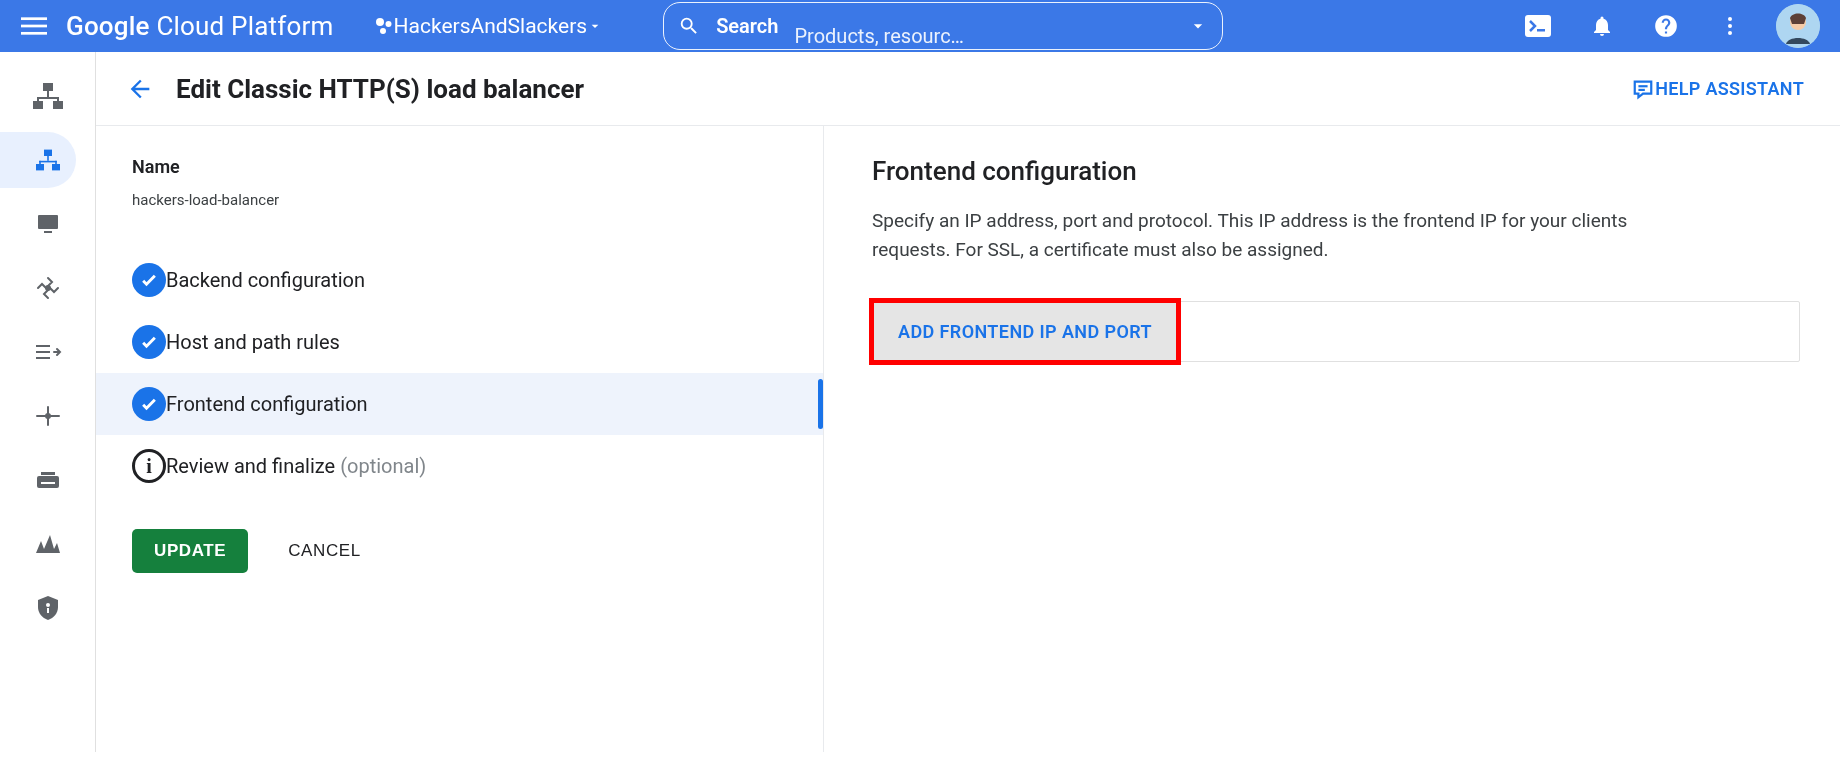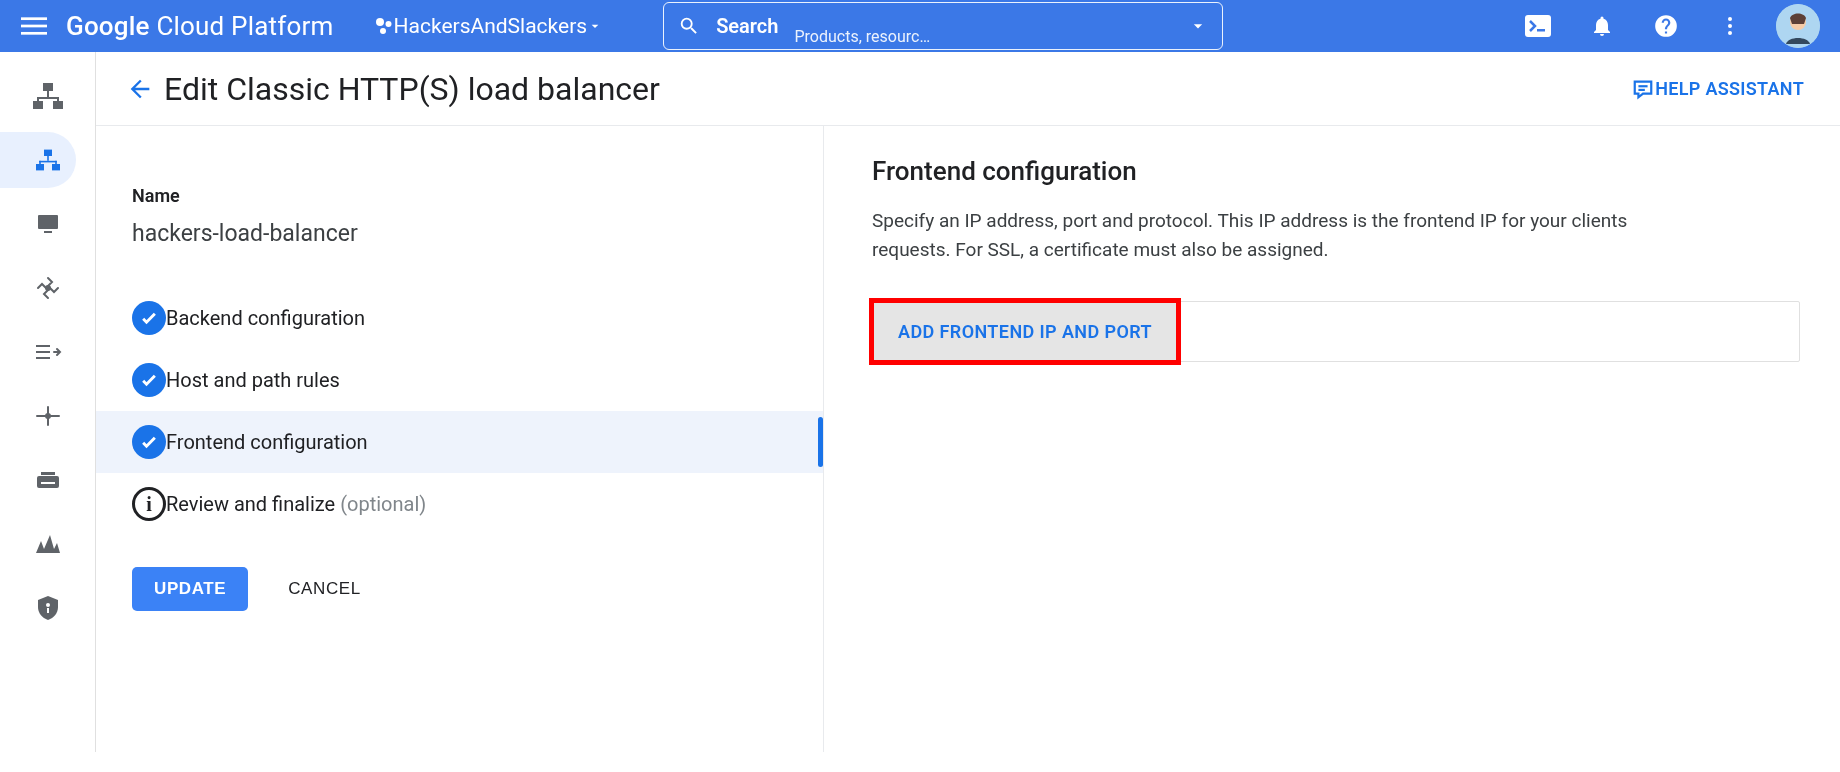--- a/index.html
+++ b/index.html
@@ -12,7 +12,7 @@
   .logo .g { font-weight: 500; }
   .project-picker { display:flex; align-items:center; margin-left: 40px; gap: 0; cursor:pointer; font-size: 21px; }
   .project-dots { width:20px; height:20px;}
-  .searchbox { display:flex; align-items:center; margin-left: 60px; flex: 0 0 560px; height: 48px; border: 1px solid rgba(255,255,255,0.9); border-radius: 6px; padding: 0 14px; gap: 16px; }
+  .searchbox { display:flex; align-items:center; margin-left: 60px; flex: 0 0 560px; height: 48px; border: 1px solid rgba(255,255,255,0.9); border-radius: 17px; padding: 0 14px; gap: 16px; }
   .searchbox .lbl { font-weight: 600; font-size: 20px; }
   .searchbox .ph { color: rgba(255,255,255,0.9); font-size: 16px; overflow:hidden; text-overflow: ellipsis; white-space:nowrap; flex:1;margin-top:20px; }
   .top-right { margin-left: auto; display:flex; align-items:center; gap: 28px; }

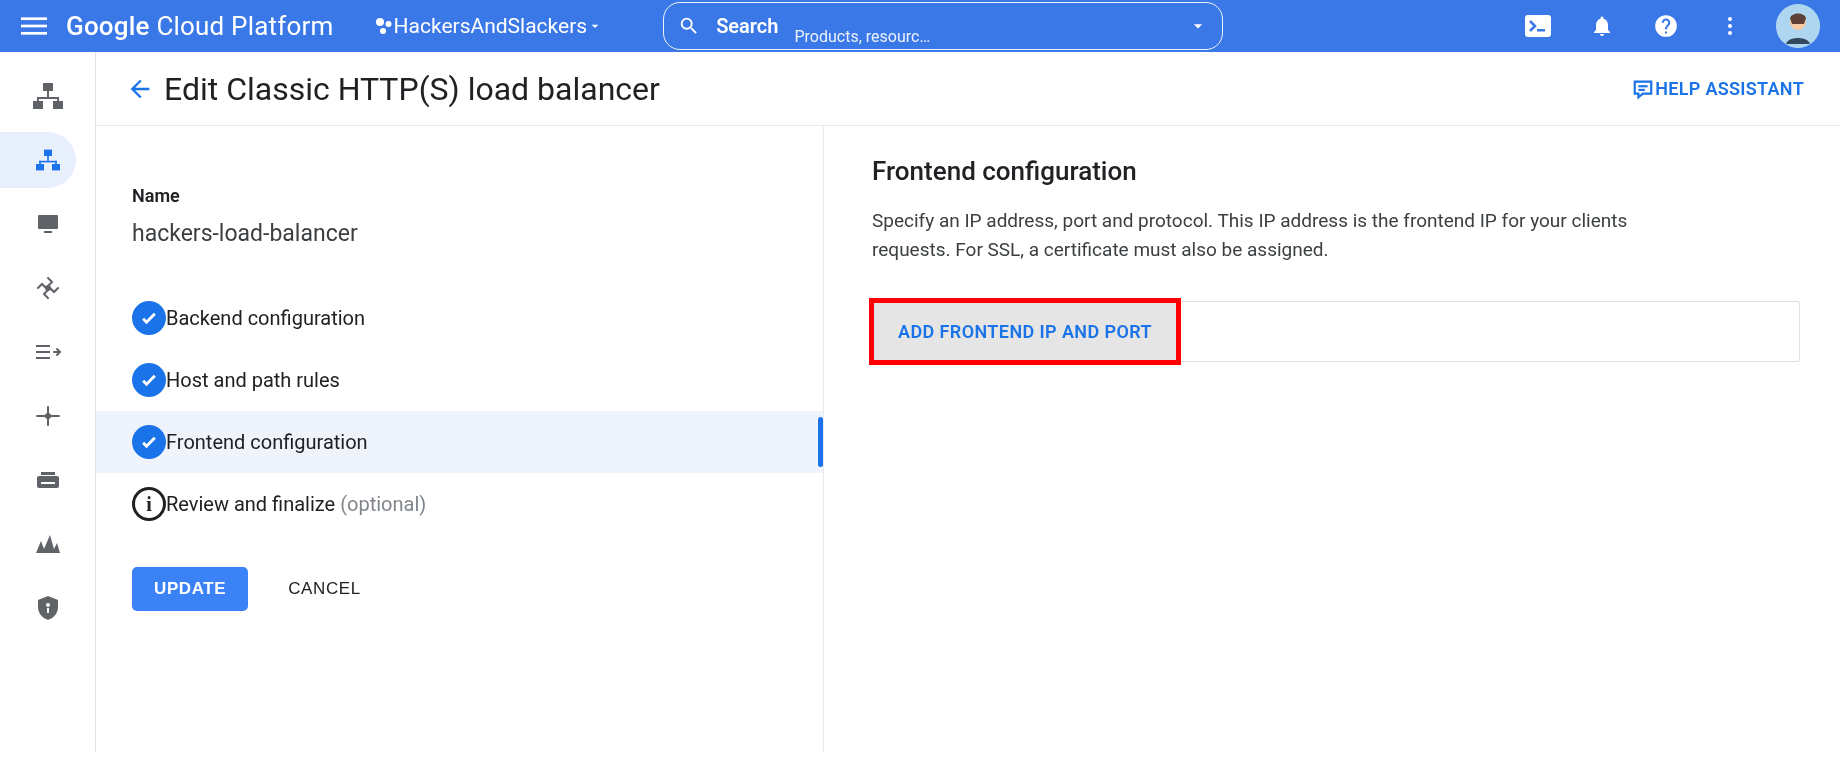--- a/index.html
+++ b/index.html
@@ -14,7 +14,7 @@
   .project-dots { width:20px; height:20px;}
   .searchbox { display:flex; align-items:center; margin-left: 60px; flex: 0 0 560px; height: 48px; border: 1px solid rgba(255,255,255,0.9); border-radius: 17px; padding: 0 14px; gap: 16px; }
   .searchbox .lbl { font-weight: 600; font-size: 20px; }
-  .searchbox .ph { color: rgba(255,255,255,0.9); font-size: 16px; overflow:hidden; text-overflow: ellipsis; white-space:nowrap; flex:1;margin-top:20px; }
+  .searchbox .ph { color: rgba(255,255,255,0.9); font-size: 20px; overflow:hidden; text-overflow: ellipsis; white-space:nowrap; flex:1;margin-top:20px; }
   .top-right { margin-left: auto; display:flex; align-items:center; gap: 28px; }
   .top-right .iconbtn { width:36px; height:36px; display:flex; align-items:center; justify-content:center; cursor:pointer;}
   .avatar { width: 44px; height: 44px; border-radius: 50%; background: #a8d0f0; display:flex; align-items:center; justify-content:center; overflow:hidden; }

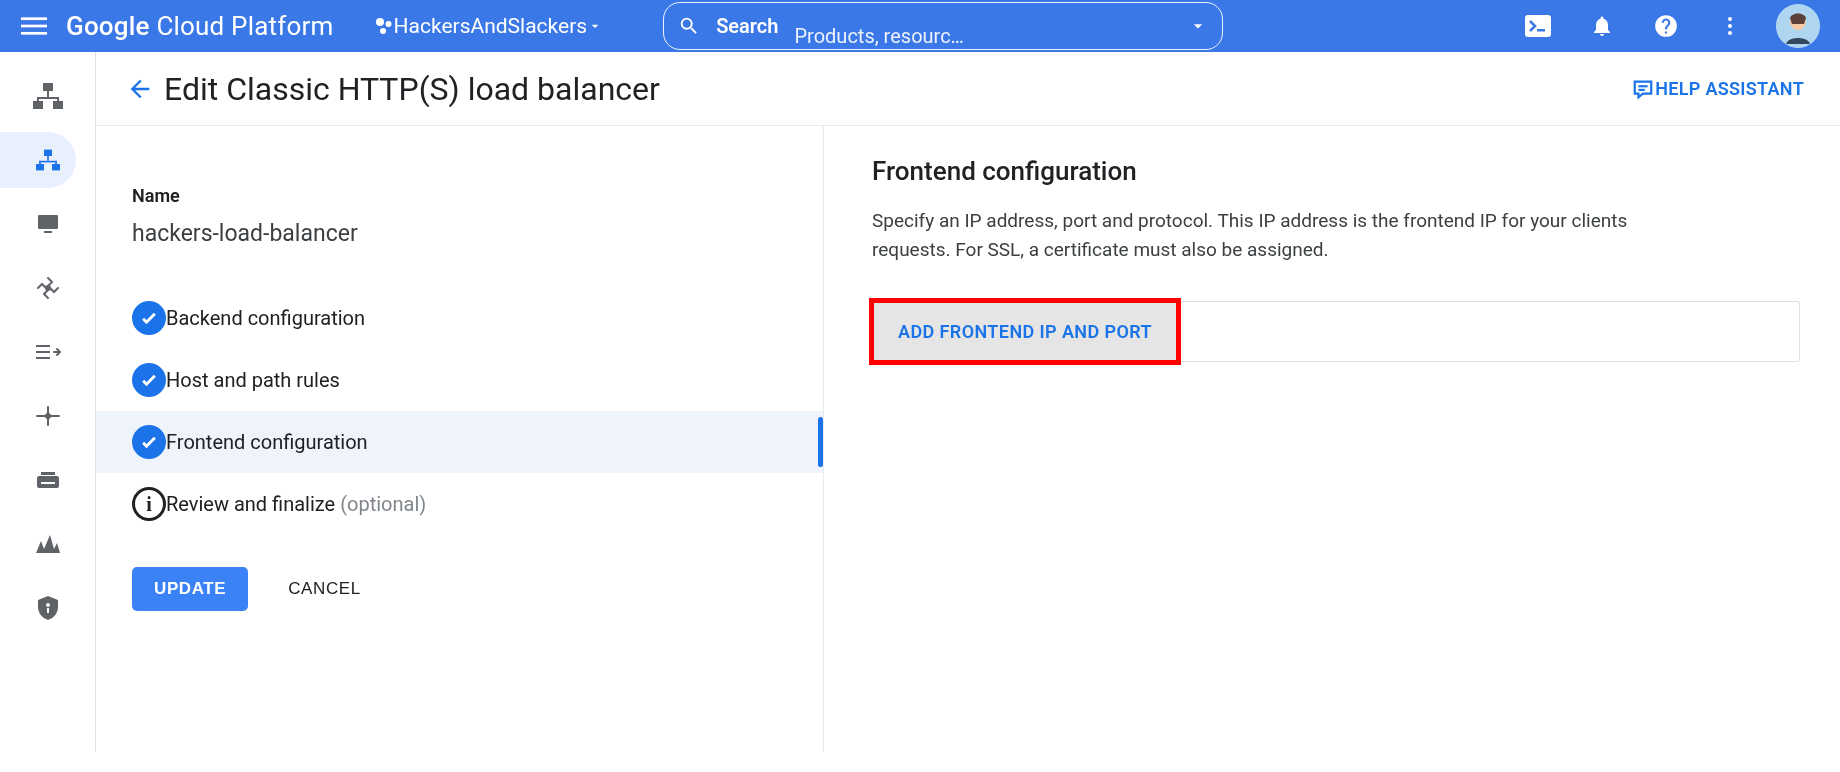--- a/index.html
+++ b/index.html
@@ -28,7 +28,7 @@
   .main { flex:1; display:flex; flex-direction:column; }
   .pagehead { display:flex; align-items:center; height: 74px; padding: 0 36px 0 20px; border-bottom: 1px solid #e8eaed; }
   .back-arrow { width:48px; height:48px; display:flex; align-items:center; justify-content:center; cursor:pointer; color:#1a73e8; }
-  .page-title { font-size: 32px; font-weight: 400; margin-left: 0; }
+  .page-title { font-size: 26px; font-weight: 700; margin-left: 12px; }
   .help-assistant { margin-left:auto; display:flex; align-items:center; gap:1px; color:#1a73e8; font-weight:600; font-size:18px; letter-spacing:0.3px; cursor:pointer; }
 
   .content { flex:1; display:flex; }

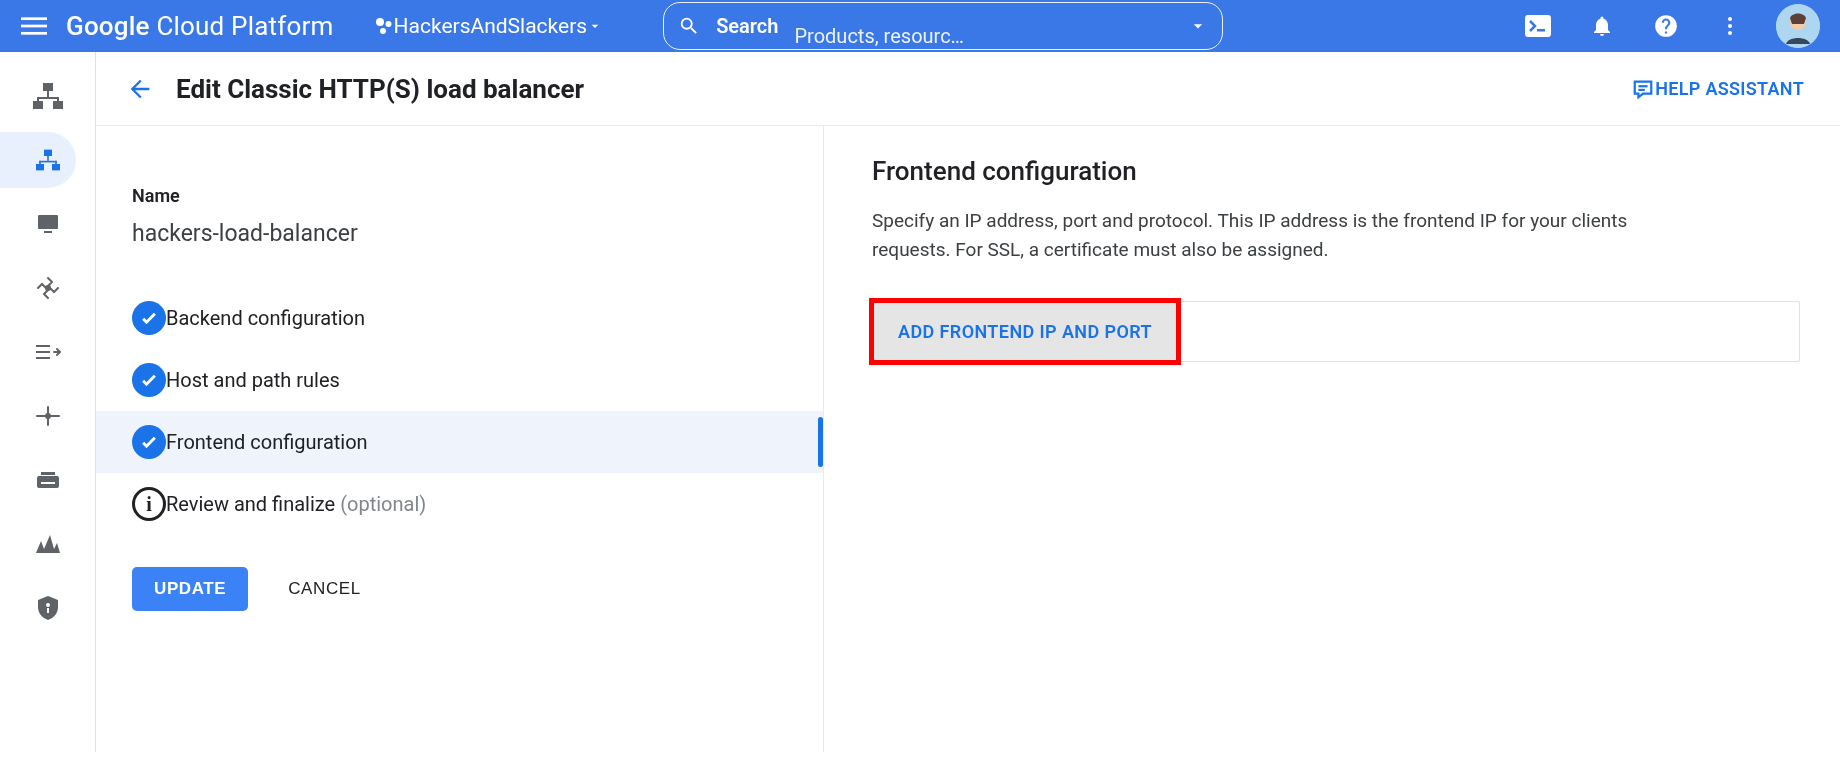--- a/index.html
+++ b/index.html
@@ -34,7 +34,7 @@
   .content { flex:1; display:flex; }
   .left-panel { width: 728px; border-right: 1px solid #e8eaed; padding: 30px 0 0 0; }
   .name-block { padding: 0 36px 20px 36px; }
-  .name-label { font-size: 18px; font-weight: 600; margin-bottom: 14px; margin-top: 29px; }
+  .name-label { font-size: 18px; font-weight: 600; margin-bottom: 14px; }
   .name-value { font-size: 23px; color:#3c4043; }
 
   .steps { margin-top: 20px; }

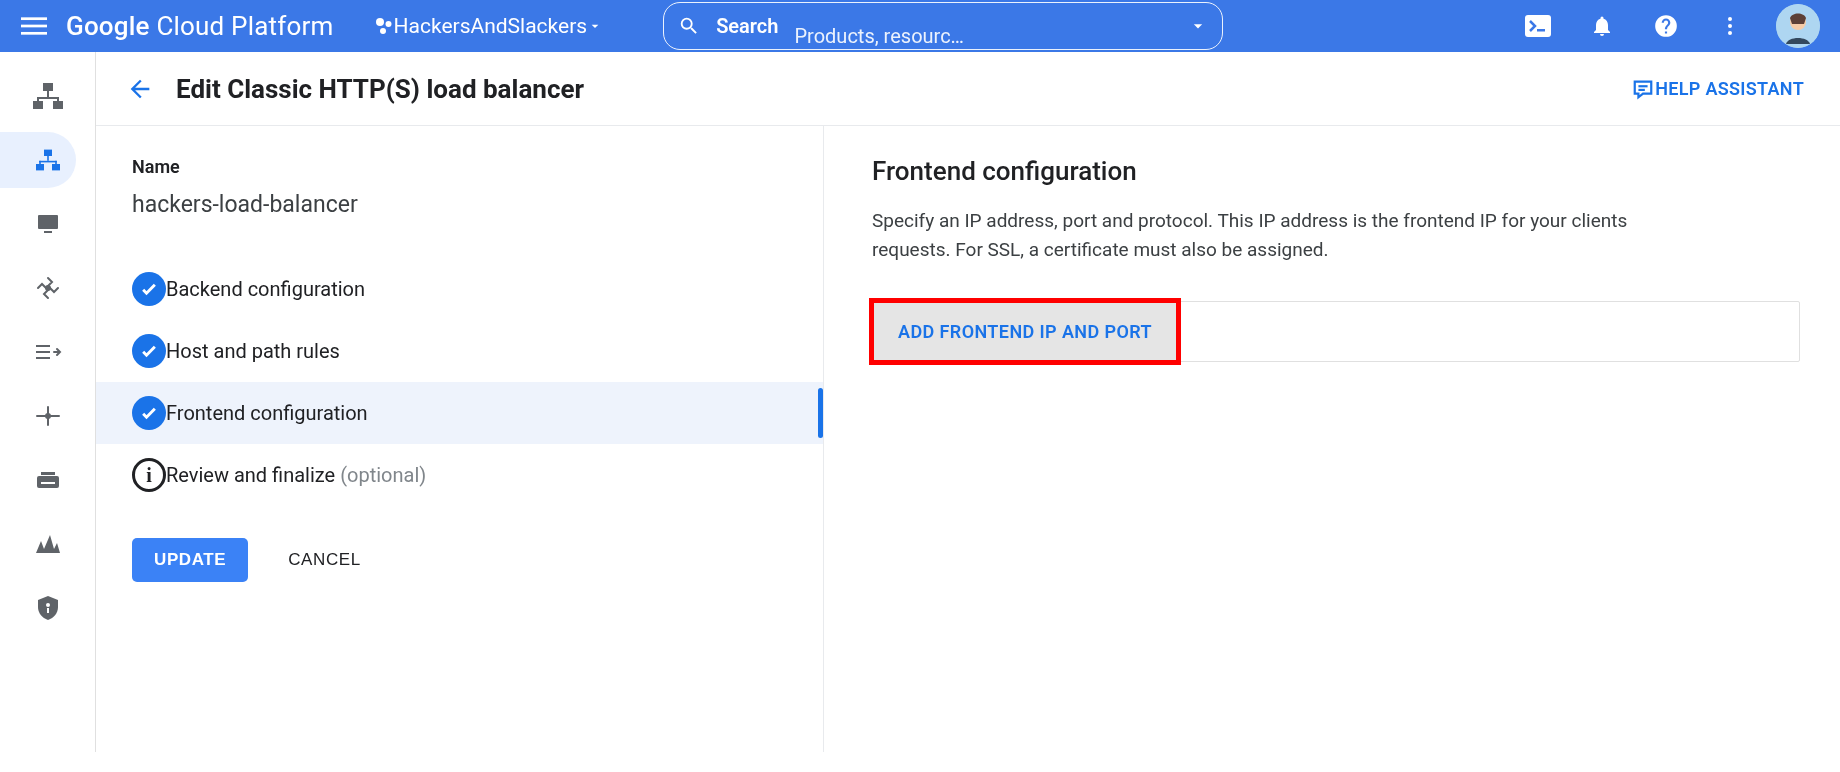--- a/index.html
+++ b/index.html
@@ -35,7 +35,7 @@
   .left-panel { width: 728px; border-right: 1px solid #e8eaed; padding: 30px 0 0 0; }
   .name-block { padding: 0 36px 20px 36px; }
   .name-label { font-size: 18px; font-weight: 600; margin-bottom: 14px; }
-  .name-value { font-size: 23px; color:#3c4043; }
+  .name-value { font-size: 15px; color:#3c4043; }
 
   .steps { margin-top: 20px; }
   .step { display:flex; align-items:center; padding: 14px 36px; font-size: 20px; color:#202124; cursor:pointer; position:relative; }

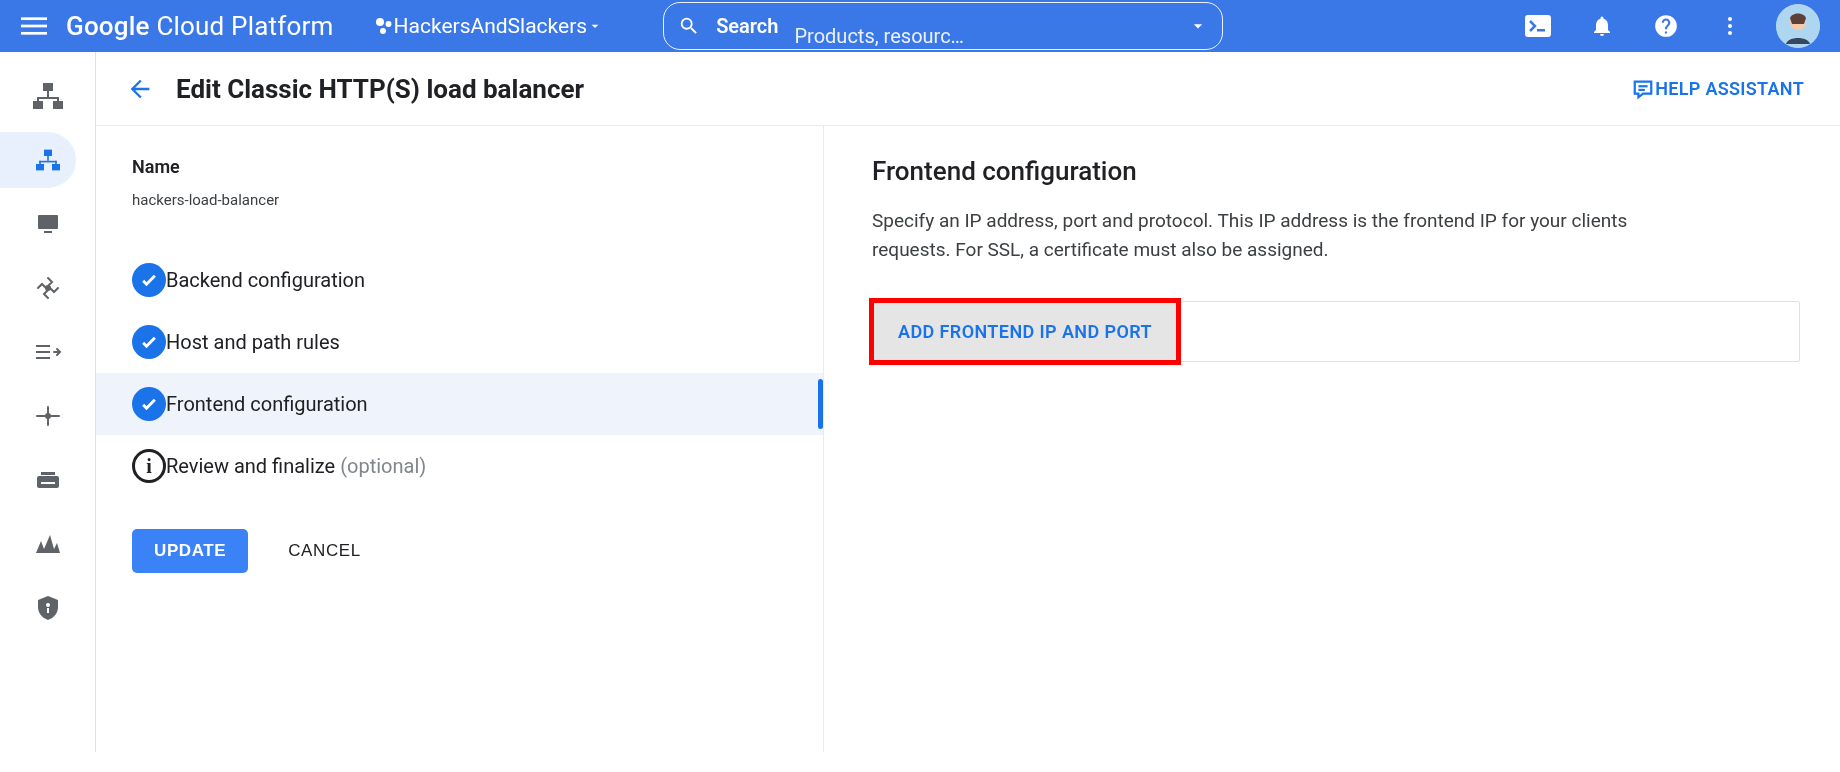--- a/index.html
+++ b/index.html
@@ -46,7 +46,7 @@
   .step .optional { color:#80868b; }
 
   .actions { display:flex; align-items:center; gap: 40px; padding: 32px 36px; }
-  .btn-primary { background:#3b82f6; color:#fff; border:none; border-radius:5px; padding: 12px 22px; font-size:17px; font-weight:600; letter-spacing:0.6px; cursor:pointer; }
+  .btn-primary { background:#15803d; color:#fff; border:none; border-radius:5px; padding: 12px 22px; font-size:17px; font-weight:600; letter-spacing:0.6px; cursor:pointer; }
   .btn-flat { background:none; border:none; font-size:17px; font-weight:400; letter-spacing:0.6px; color:#202124; cursor:pointer; }
 
   .right-panel { flex:1; padding: 30px 40px 0 48px; }

